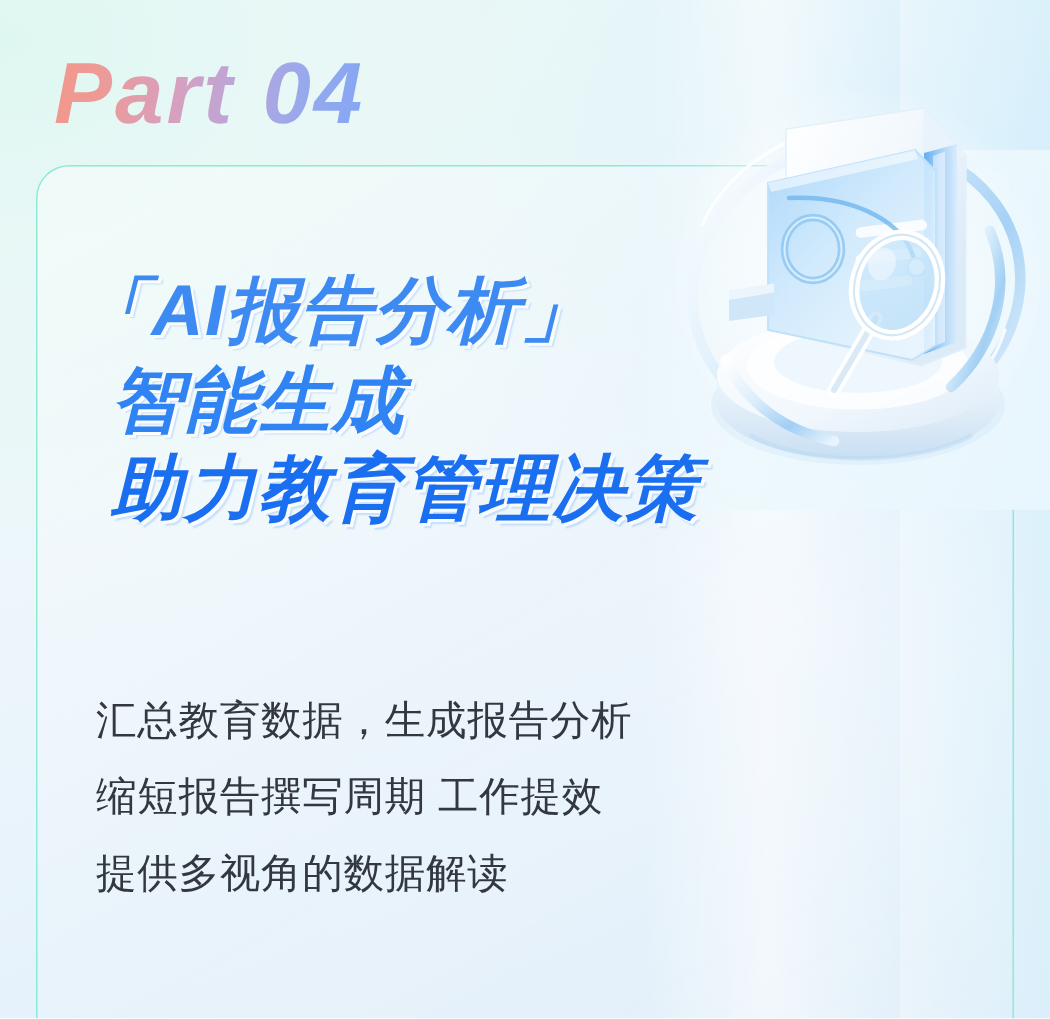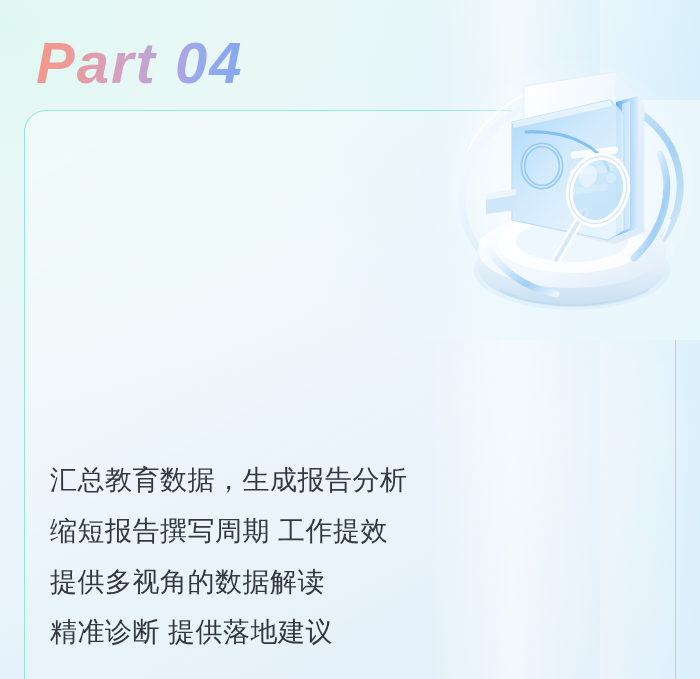--- a/index.html
+++ b/index.html
@@ -254,6 +254,11 @@
     </svg>
   </div>
 
+  <div class="headline">
+    <div class="hl-line hl-1">「AI报告分析」</div>
+    <div class="hl-line hl-2">智能生成</div>
+    <div class="hl-line hl-3">助力教育管理决策</div>
+  </div>
 
   <div class="body-copy">
     <div class="body-line">汇总教育数据，生成报告分析</div>

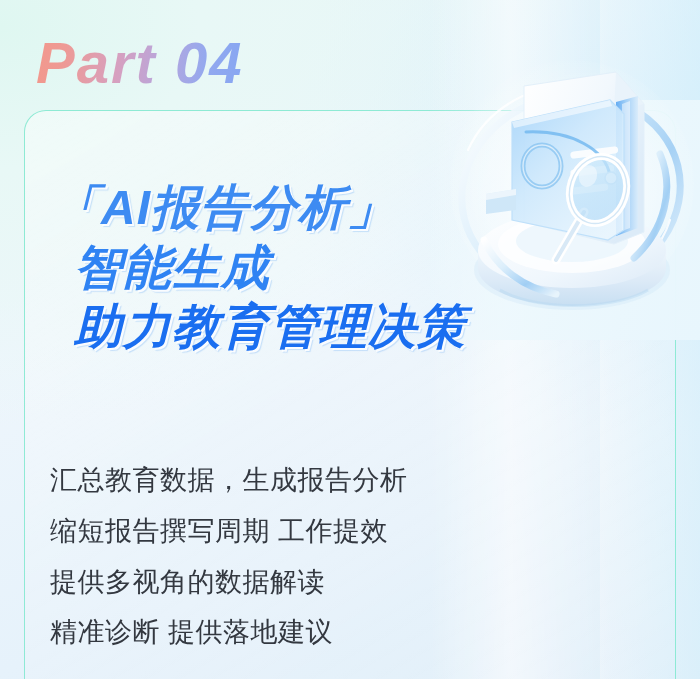--- a/index.html
+++ b/index.html
@@ -110,7 +110,7 @@
   
   .body-copy {
     position: absolute;
-    left: 50px;
+    left: 64px;
     top: 455px;
     width: 560px;
   }

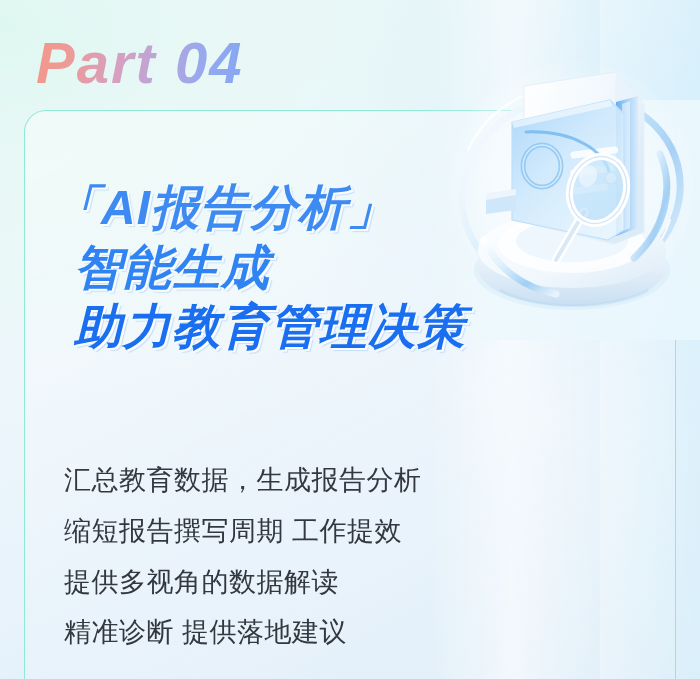--- a/index.html
+++ b/index.html
@@ -264,7 +264,6 @@
     <div class="body-line">汇总教育数据，生成报告分析</div>
     <div class="body-line">缩短报告撰写周期 工作提效</div>
     <div class="body-line">提供多视角的数据解读</div>
-    <div class="body-line">精准诊断 提供落地建议</div>
   </div>
 
 </div>

